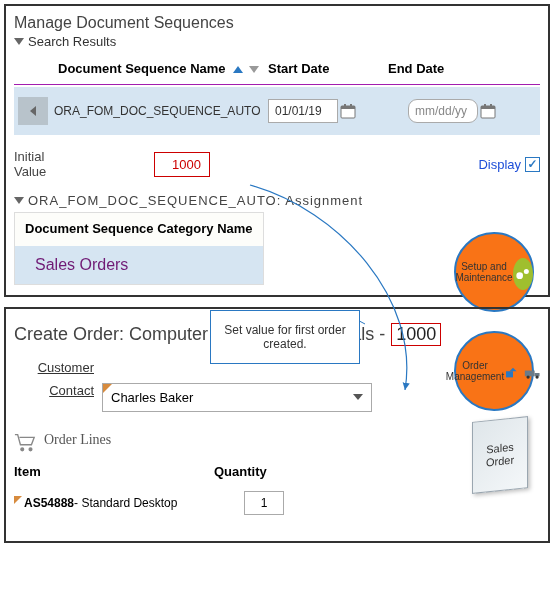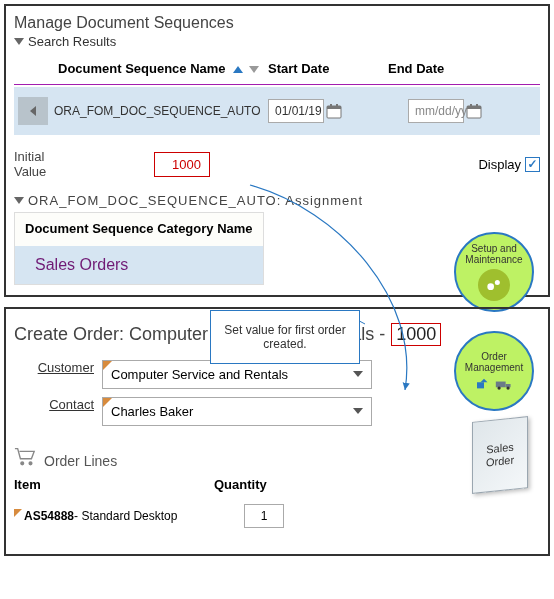--- a/index.html
+++ b/index.html
@@ -74,7 +74,7 @@
     display:flex;align-items:center;justify-content:center;margin-right:6px;
   }
   .date-input {
-    border:1px solid #aaa;background:#fff;padding:4px 6px;width:56px;
+    border:1px solid #aaa;background:#fff;padding:4px 6px;width:70px;
     font-size:12px;color:#333;margin-right:2px;
   }
   .date-input.placeholder{color:#888;}

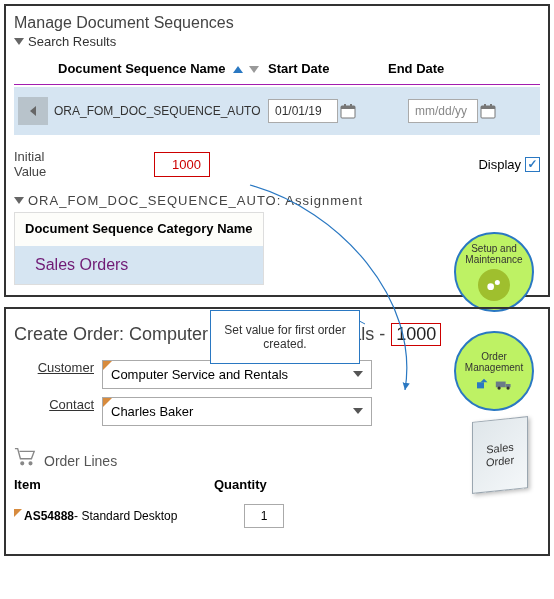--- a/index.html
+++ b/index.html
@@ -77,7 +77,7 @@
     border:1px solid #aaa;background:#fff;padding:4px 6px;width:70px;
     font-size:12px;color:#333;margin-right:2px;
   }
-  .date-input.placeholder{color:#888;}
+  .date-input.placeholder{color:#888;border-radius:9px;}
   .cal-icon {
     display:inline-block;width:16px;height:16px;vertical-align:middle;
   }

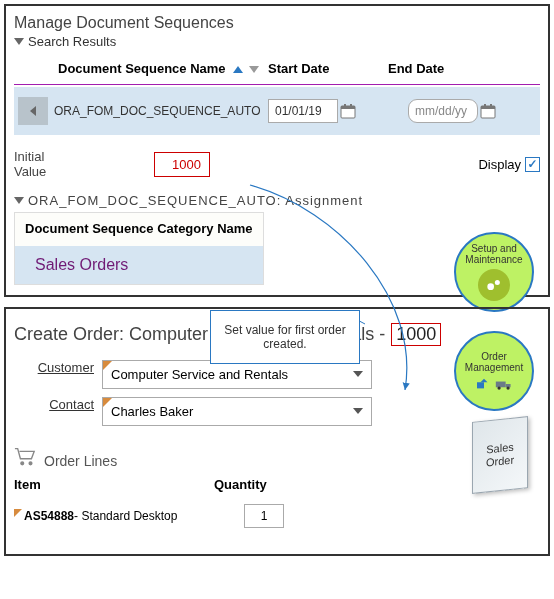--- a/index.html
+++ b/index.html
@@ -90,7 +90,7 @@
     border:1px solid #c00;background:#fff;padding:4px 8px;width:56px;
     text-align:right;color:#c00;font-size:13px;margin-left:80px;
   }
-  .display-label{margin-left:auto;margin-right:4px;color:#000000;}
+  .display-label{margin-left:auto;margin-right:4px;color:#1d4ed8;}
   .checkbox{
     width:15px;height:15px;border:1px solid #2a78c2;
     display:inline-flex;align-items:center;justify-content:center;

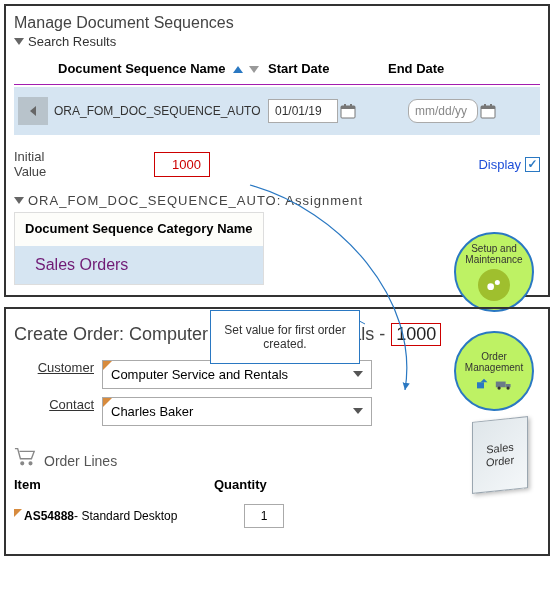--- a/index.html
+++ b/index.html
@@ -111,8 +111,8 @@
   .badge-circle{
     position:absolute;right:14px;
     width:80px;height:80px;border-radius:50%;
-    border:2px solid #2a78c2;background:#bef264;
-    display:flex;flex-direction:column;align-items:center;justify-content:center;
+    border:2px solid #2a78c2;background:#f97316;
+    display:flex;align-items:center;justify-content:center;
     font-size:10px;color:#333;text-align:center;line-height:1.1;
   }
   .badge-top{top:226px;}

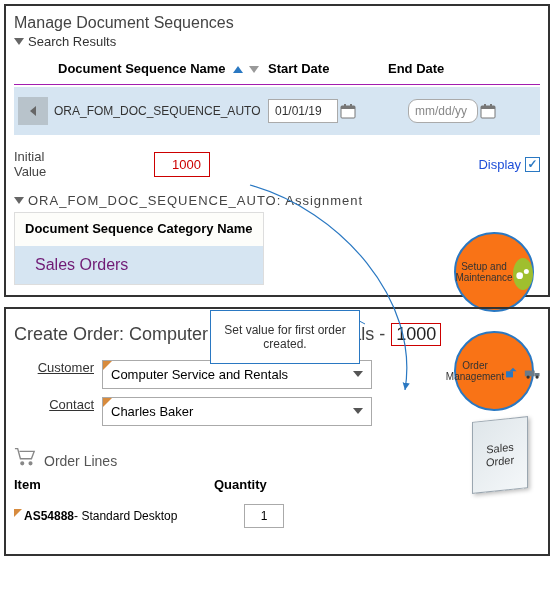--- a/index.html
+++ b/index.html
@@ -282,11 +282,6 @@
 
   <div class="form-row">
     <div class="form-label">Customer</div>
-    <div class="dd">
-      <span class="dd-corner"></span>
-      <span>Computer Service and Rentals</span>
-      <span class="dd-arrow"></span>
-    </div>
   </div>
 
   <div class="form-row">

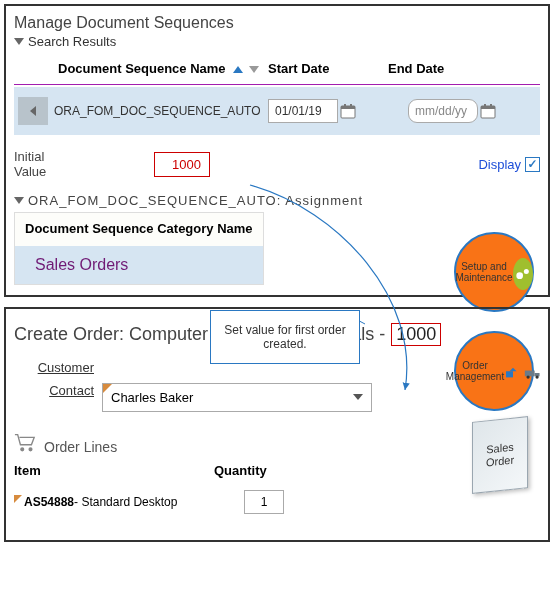--- a/index.html
+++ b/index.html
@@ -154,7 +154,7 @@
     border-top:6px solid #555;
   }
   .order-lines-row{
-    display:flex;align-items:flex-end;margin-top:20px;font-size:14px;color:#555;
+    display:flex;align-items:flex-start;margin-top:20px;font-size:14px;color:#555;font-family:Liberation Serif, serif;
   }
   .cart-icon svg{width:22px;height:20px;stroke:#888;fill:none;stroke-width:1.5;}
   .tbl-head{

